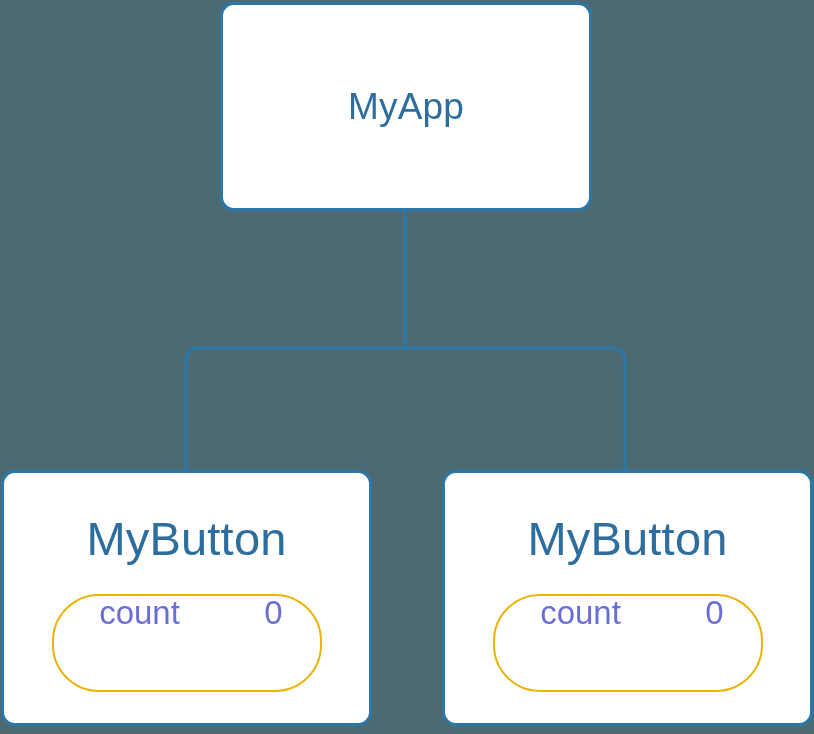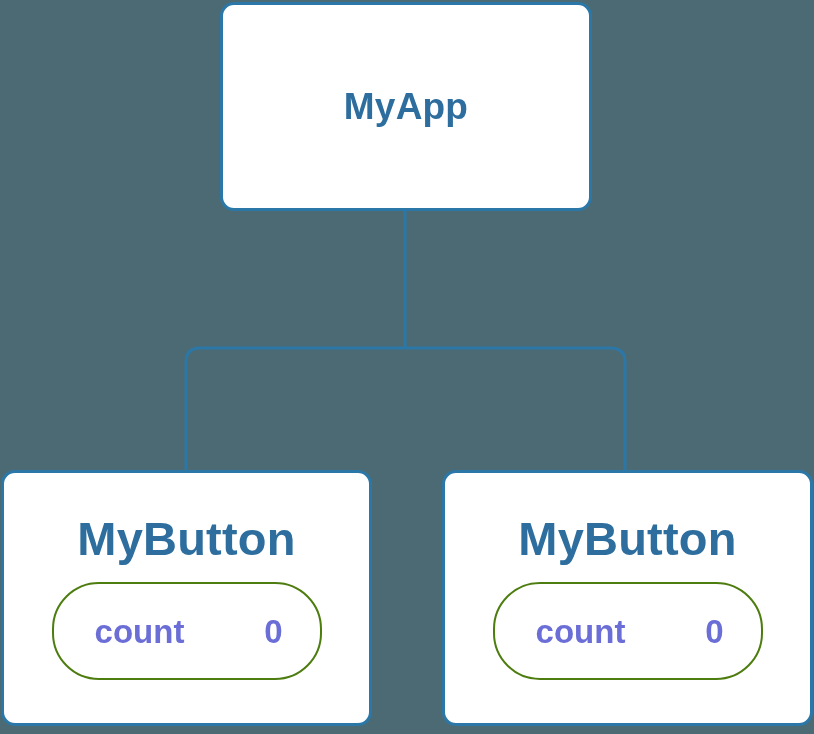--- a/index.html
+++ b/index.html
@@ -38,7 +38,6 @@
     flex-direction: column;
     align-items: center;
     z-index: 2;
-    font-weight: bold;
   }
   #node-root {
     left: 220px;

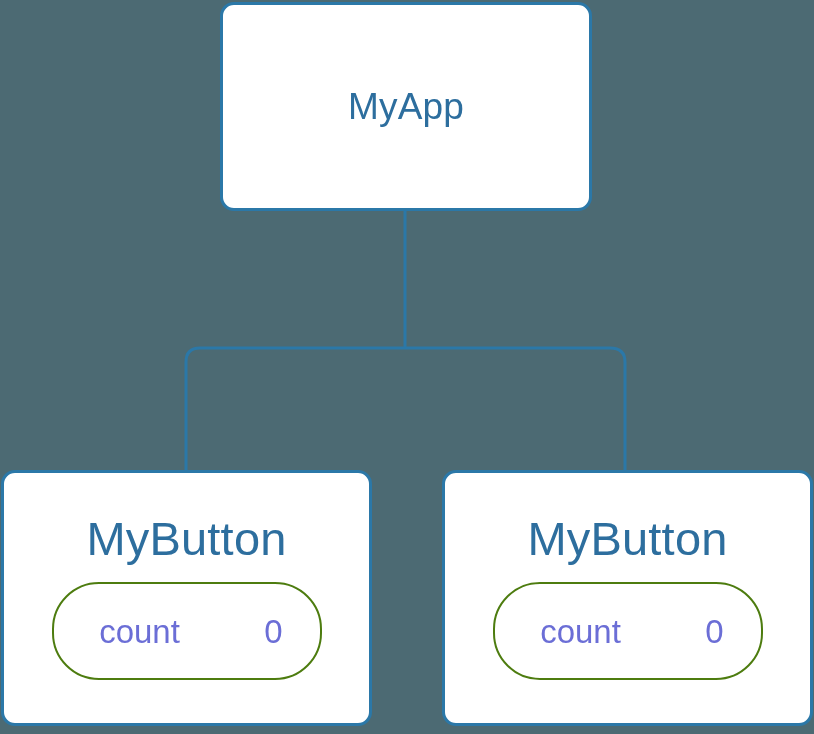--- a/index.html
+++ b/index.html
@@ -71,11 +71,11 @@
     font-size: 37px;
   }
   .state-pill {
-    margin-top: 20px;
+    margin-top: 32px;
     display: flex;
-    align-items: center;
+    align-items: flex-start;
     height: 94px;
-    border: 2px solid #4d7c0f;
+    border: 2px solid #eab308;
     border-radius: 47px;
     background: #ffffff;
     overflow: hidden;

